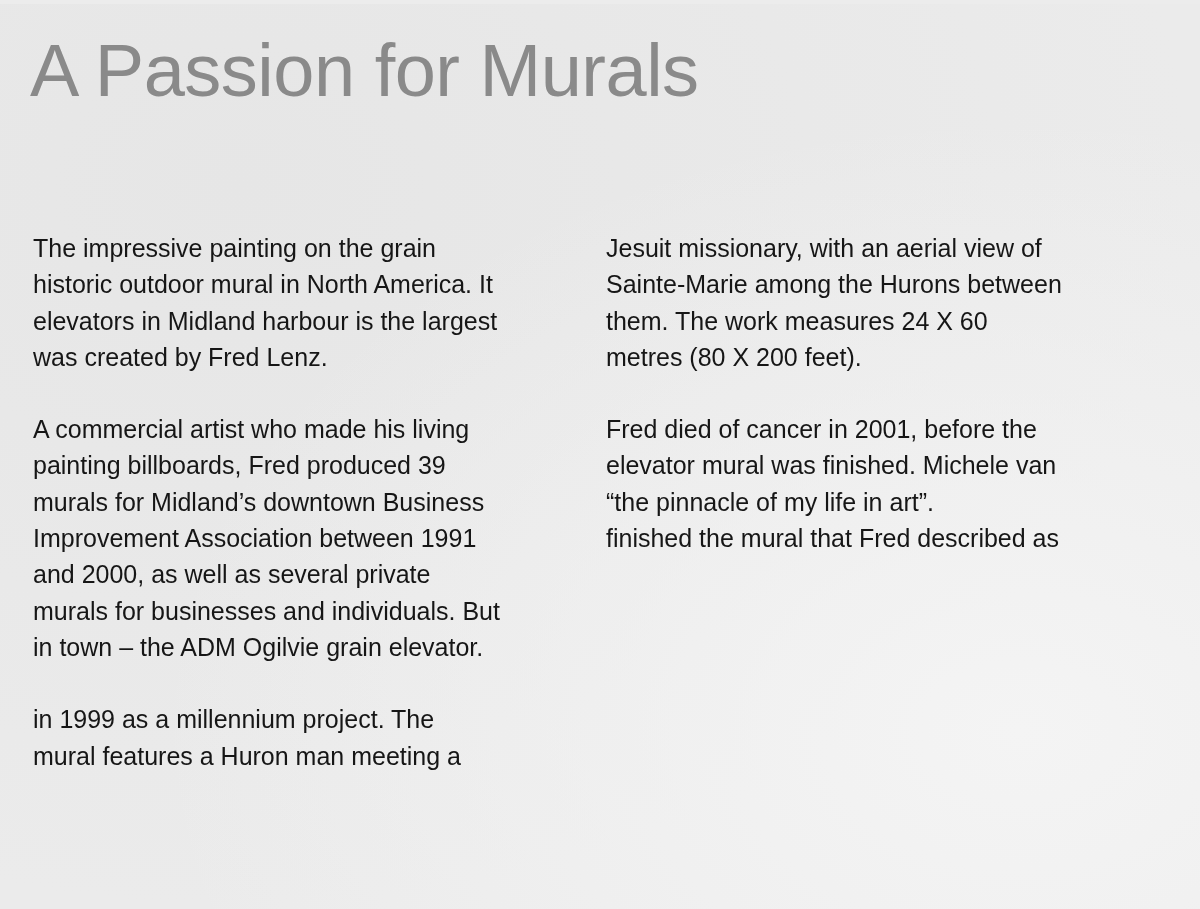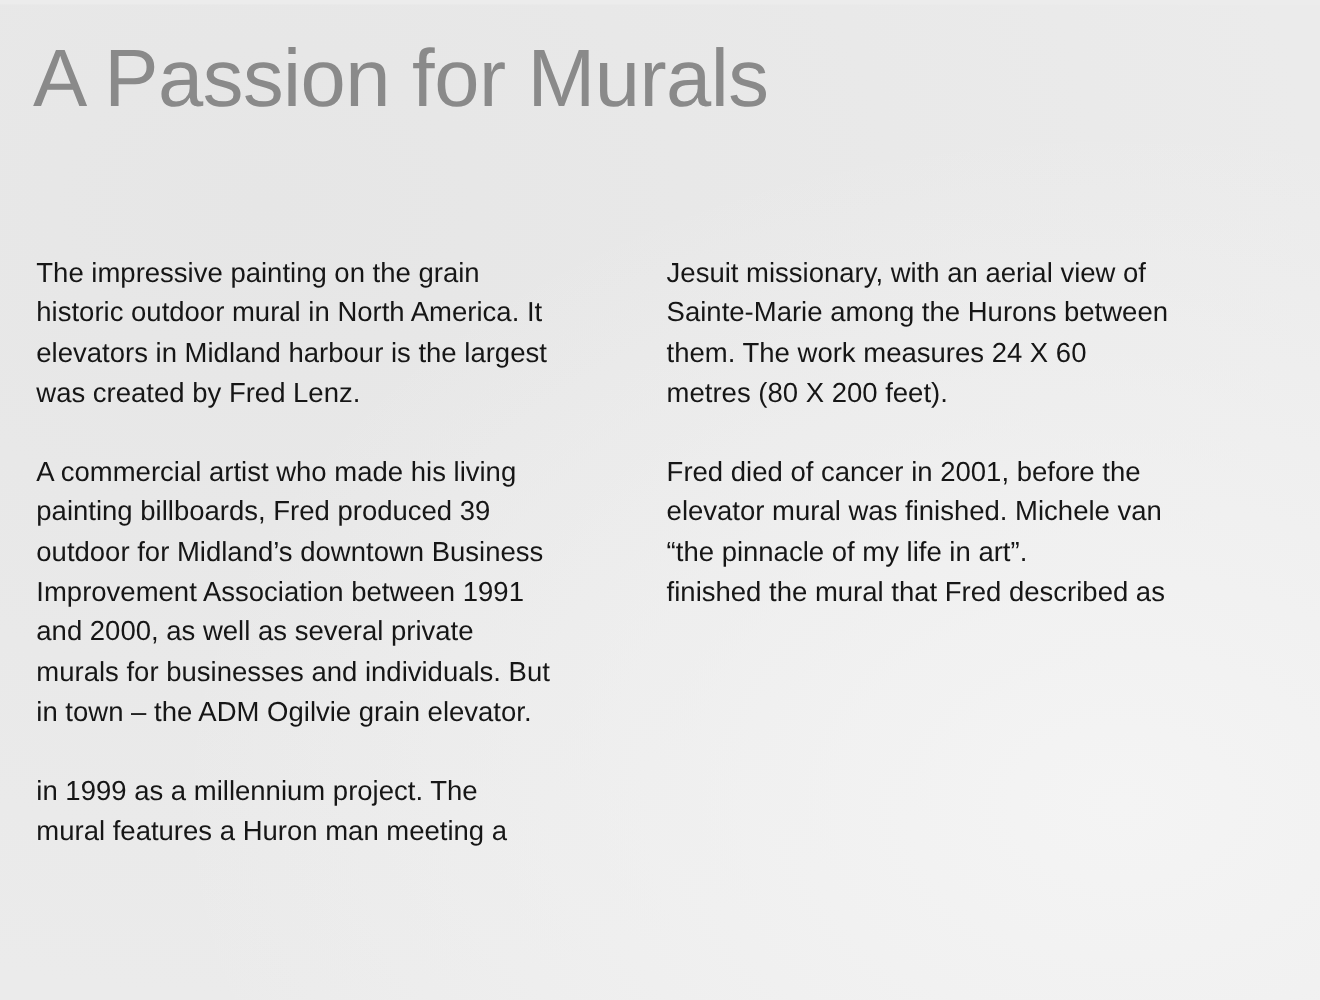--- a/index.html
+++ b/index.html
@@ -69,7 +69,7 @@
     <p class="para para-2">
       <span class="line">A commercial artist who made his living</span>
       <span class="line">painting billboards, Fred produced 39</span>
-      <span class="line">outdoor for Midland’s downtown Business</span>
+      <span class="line">murals for Midland’s downtown Business</span>
       <span class="line">Improvement Association between 1991</span>
       <span class="line">and 2000, as well as several private</span>
       <span class="line">murals for businesses and individuals.  But</span>

